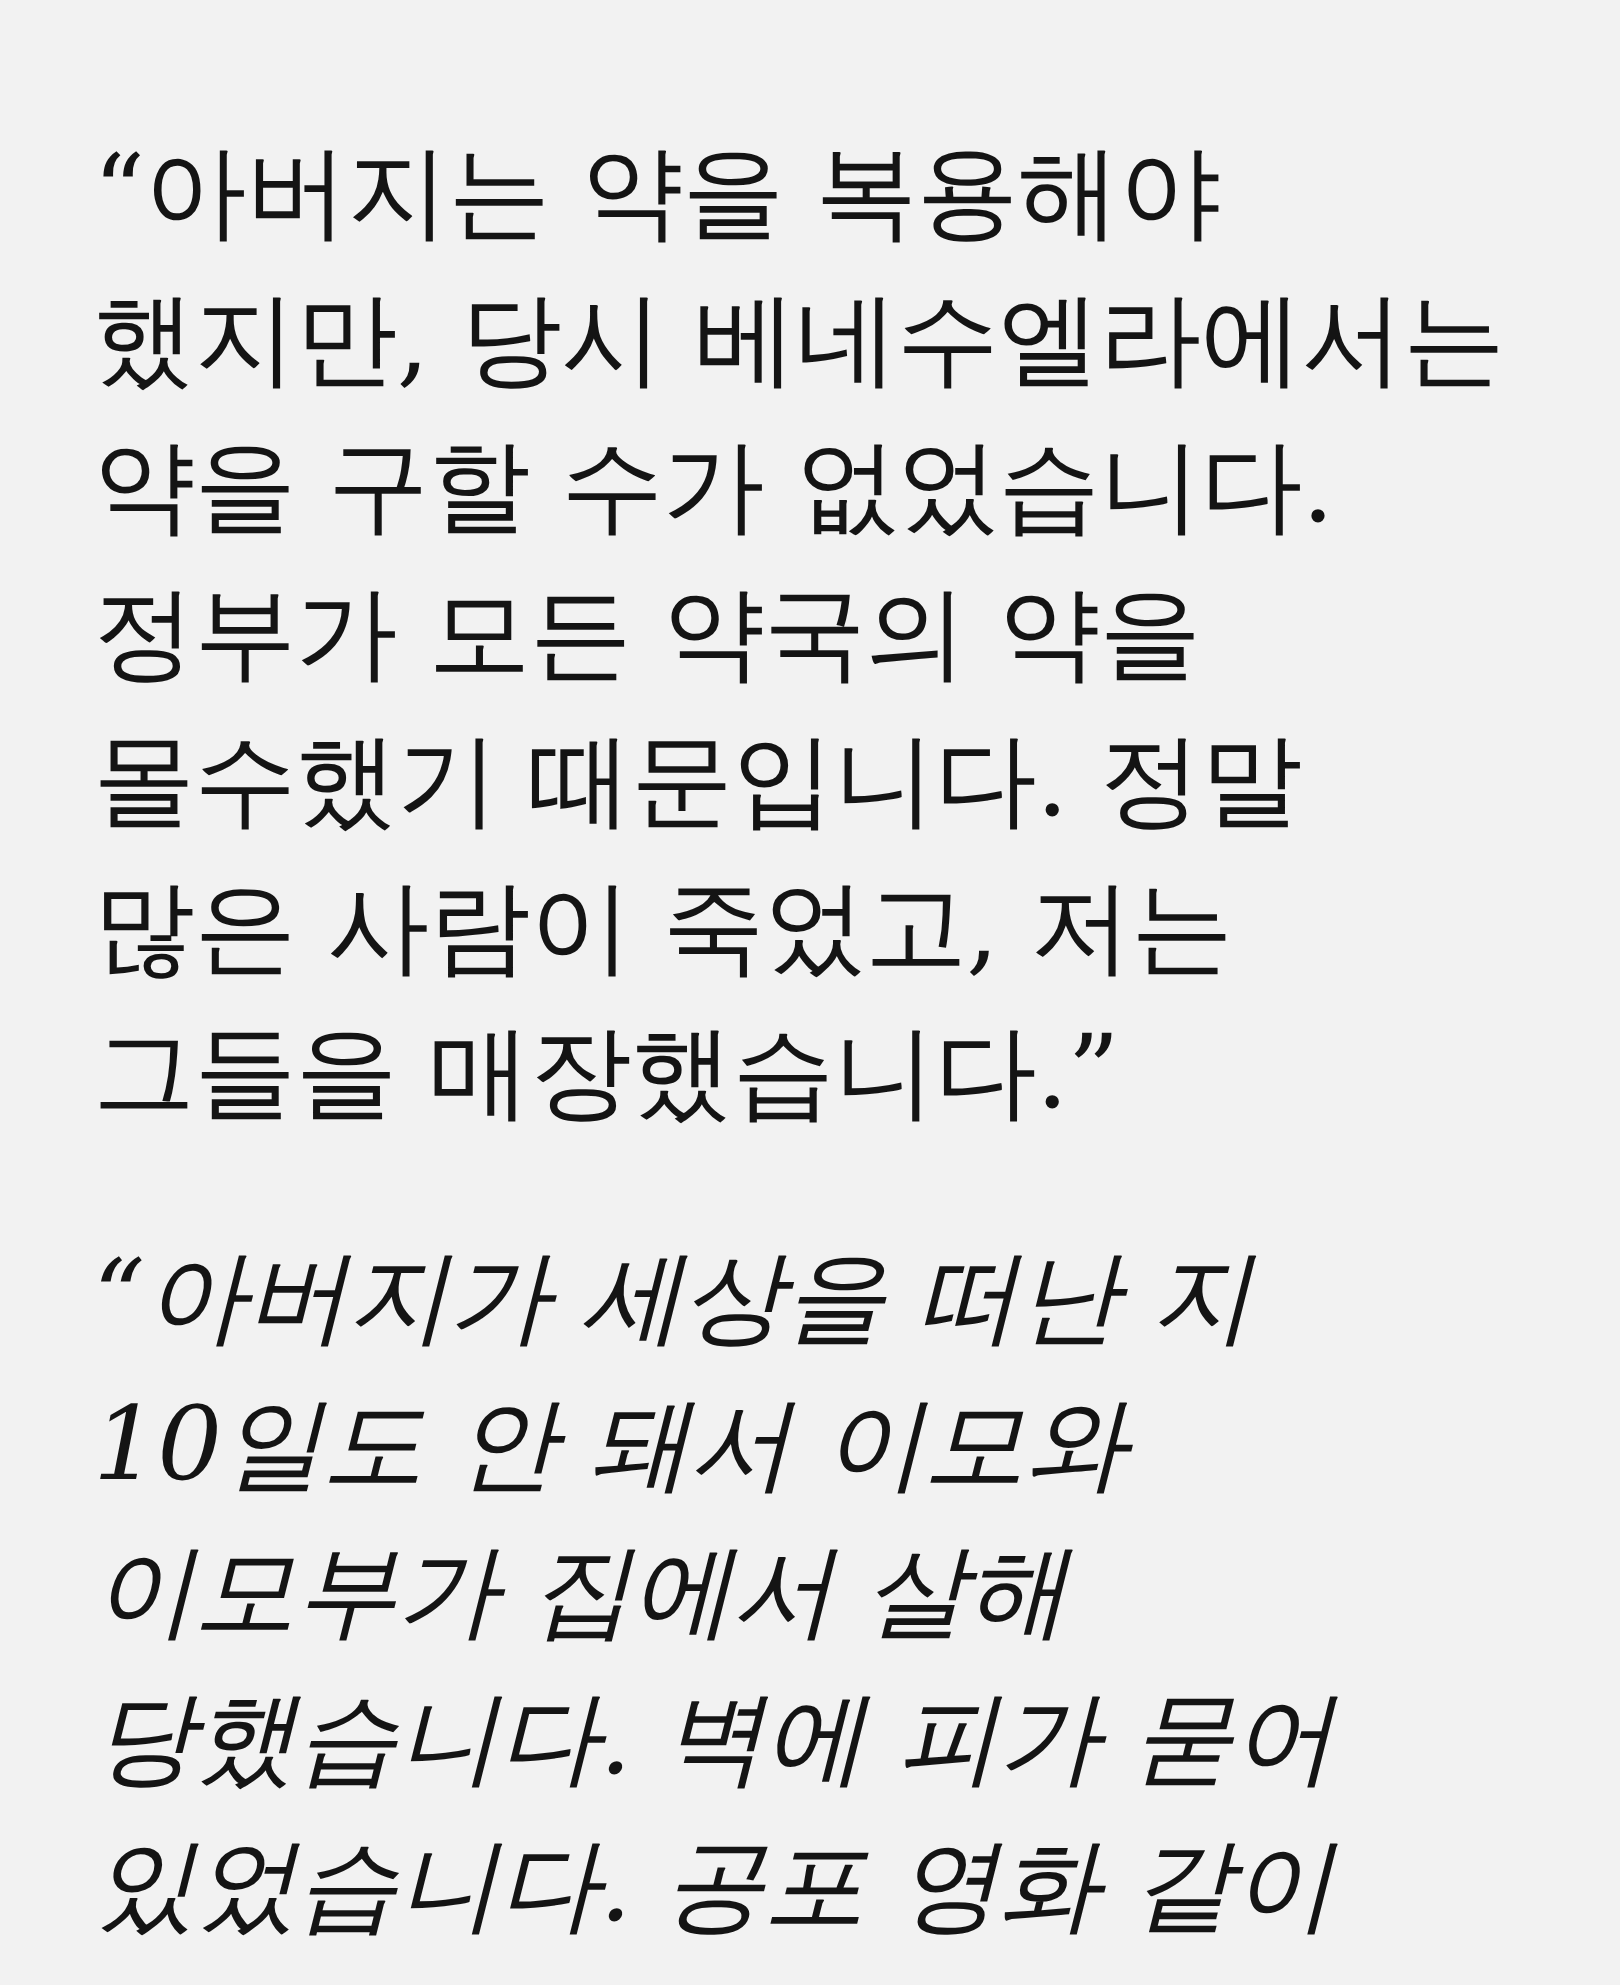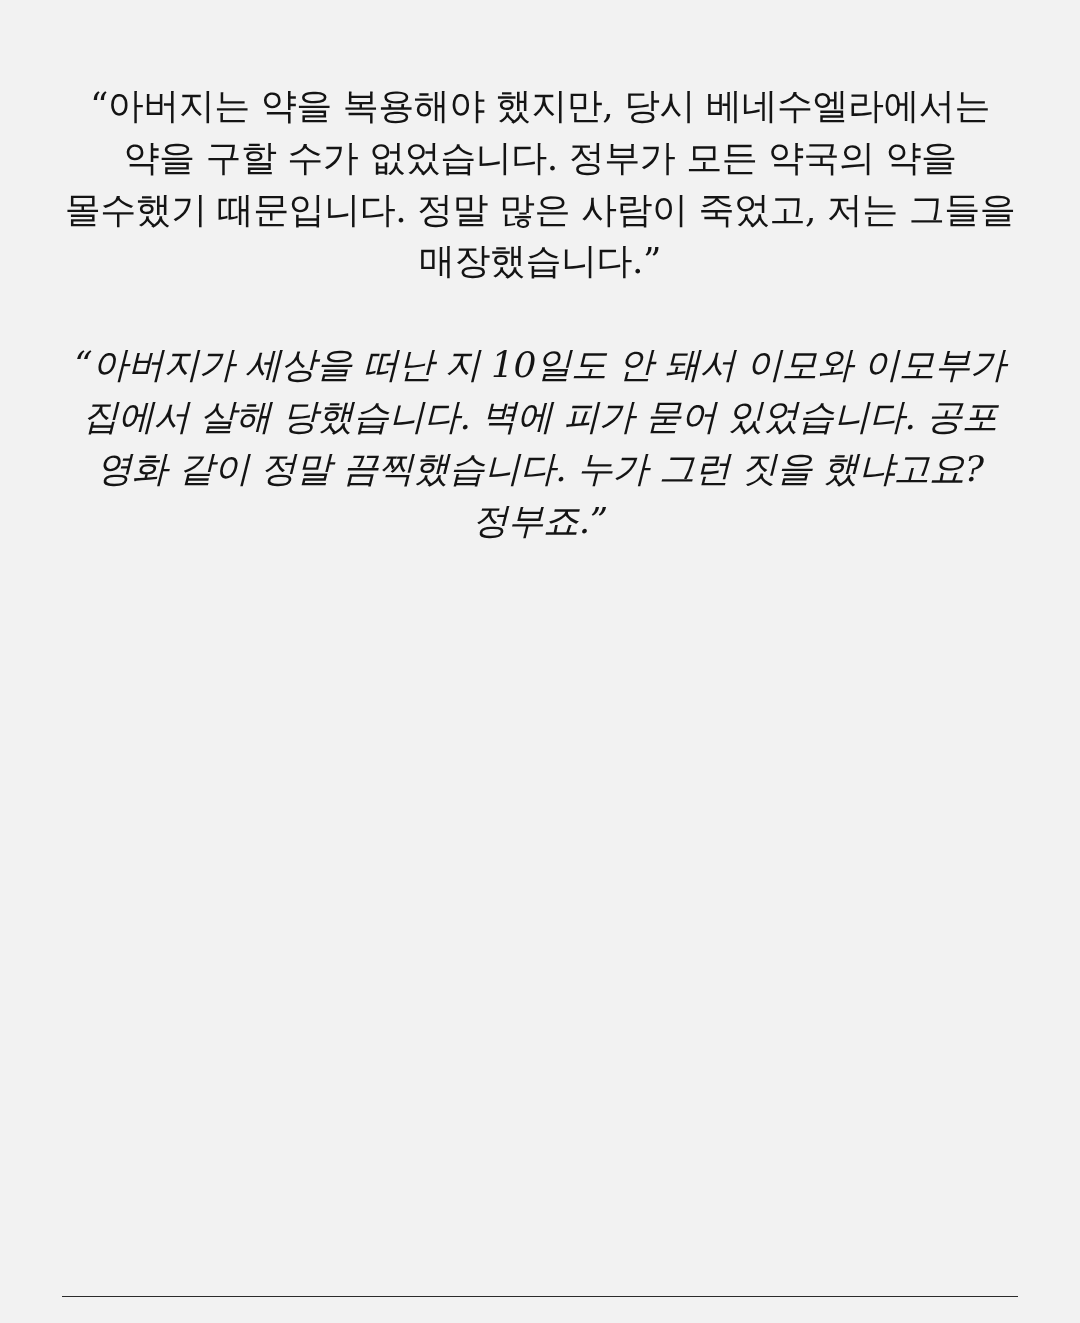--- a/index.html
+++ b/index.html
@@ -29,7 +29,7 @@
   }
   .quote-para {
     font-family: "DejaVu Serif", "Liberation Serif", serif;
-    font-size: 36px;
+    font-size: 68px;
     line-height: 1.44;
     letter-spacing: -0.5px;
     color: #141414;
@@ -37,7 +37,6 @@
     margin: 0 0 52px 0;
     max-width: 960px;
     word-break: keep-all;
-    text-align: center;
   }
   .quote-para.second {
     margin-bottom: 0;

